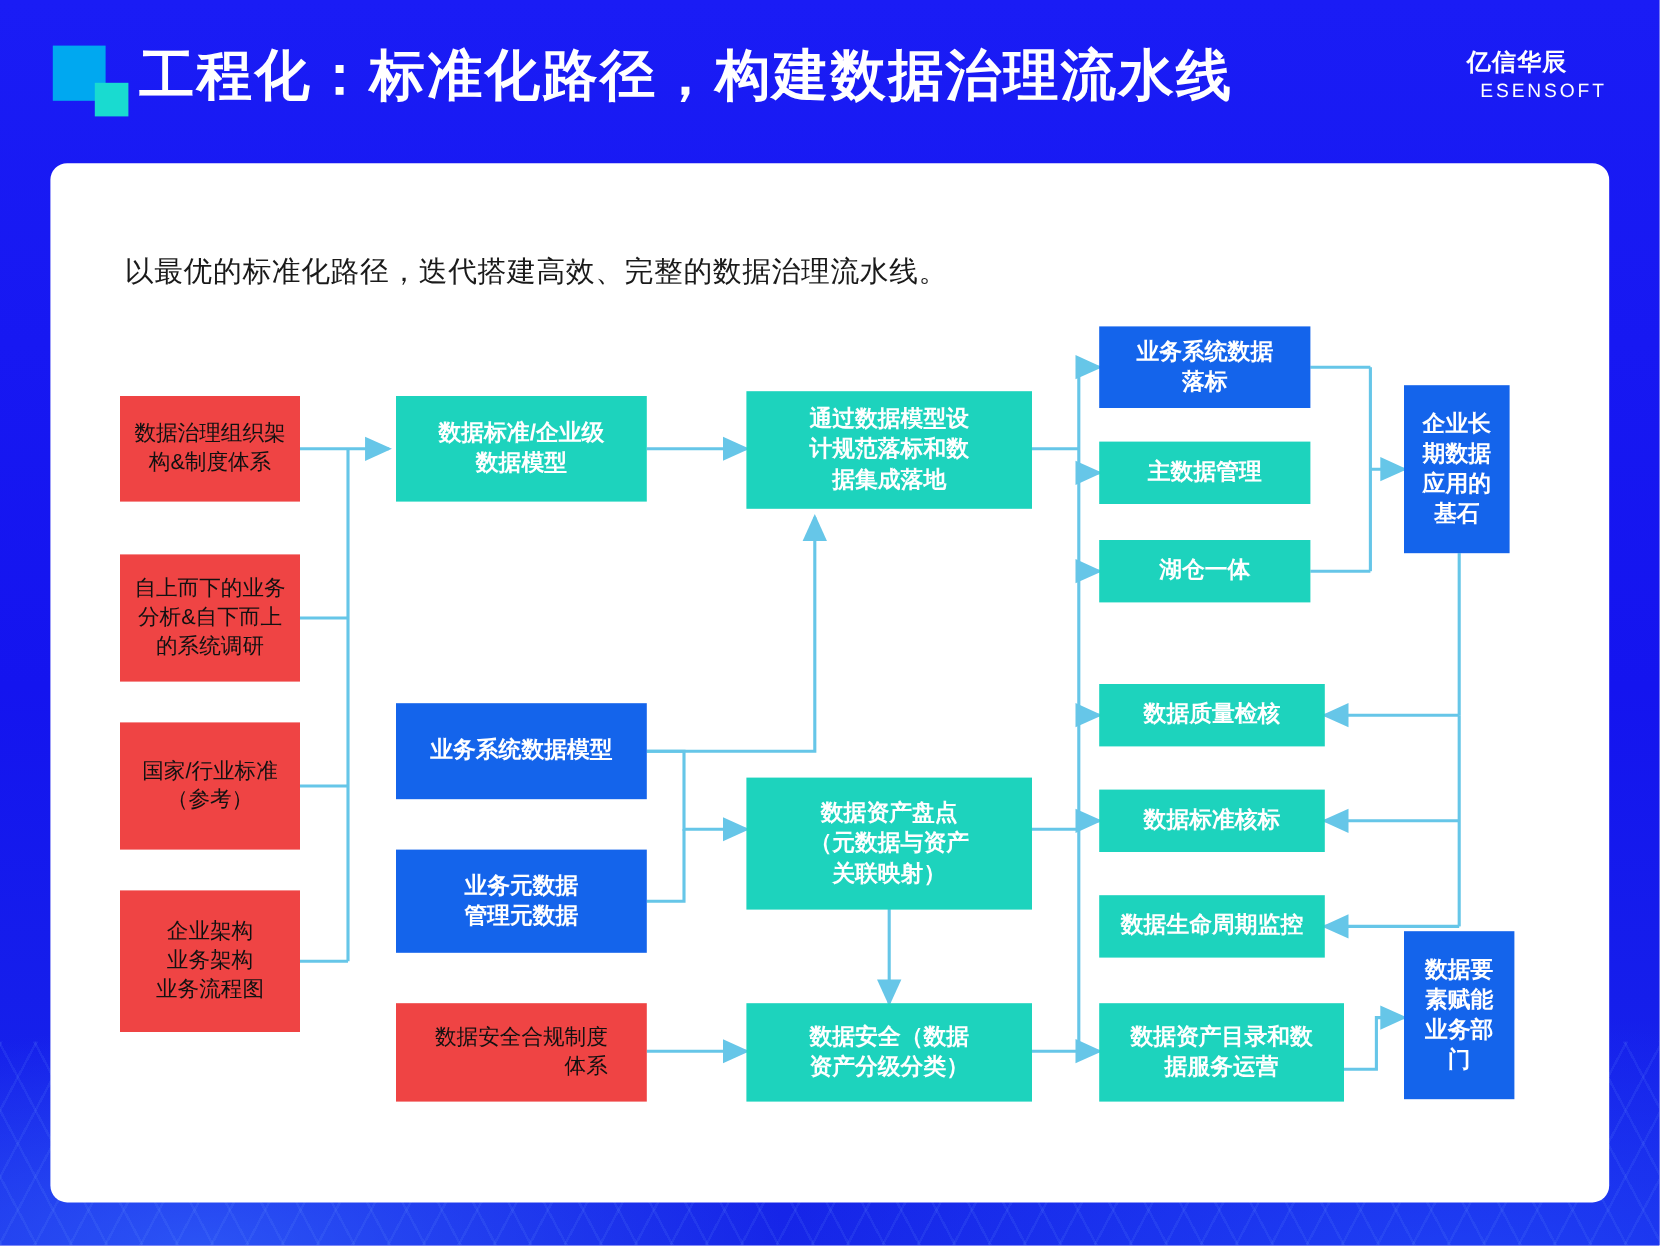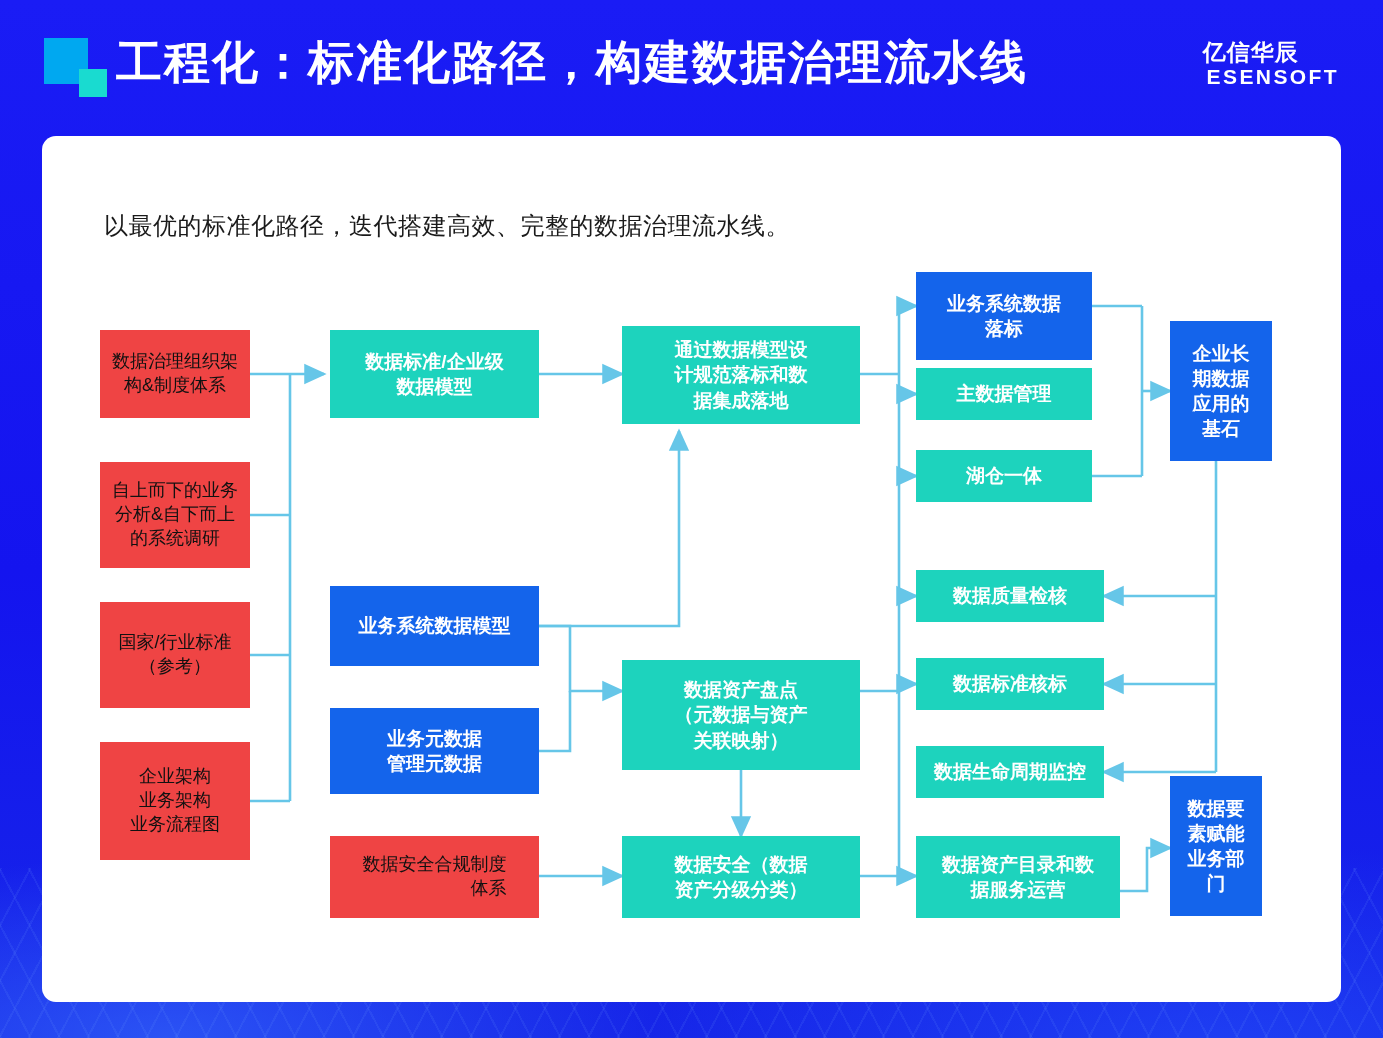--- a/index.html
+++ b/index.html
@@ -47,7 +47,7 @@
     white-space: nowrap;
   }
   #brand { position: absolute; right: 44px; top: 38px; text-align: center; color: #fff; }
-  #brand .cn { font-size: 23px; font-weight: 700; letter-spacing: 1px; line-height: 28px; }
+  #brand .cn { font-size: 20px; font-weight: 700; letter-spacing: 1px; line-height: 28px; }
   #brand .en { font-size: 21px; font-weight: 700; letter-spacing: 2.4px; line-height: 22px; margin-left: 44px; }
 
   

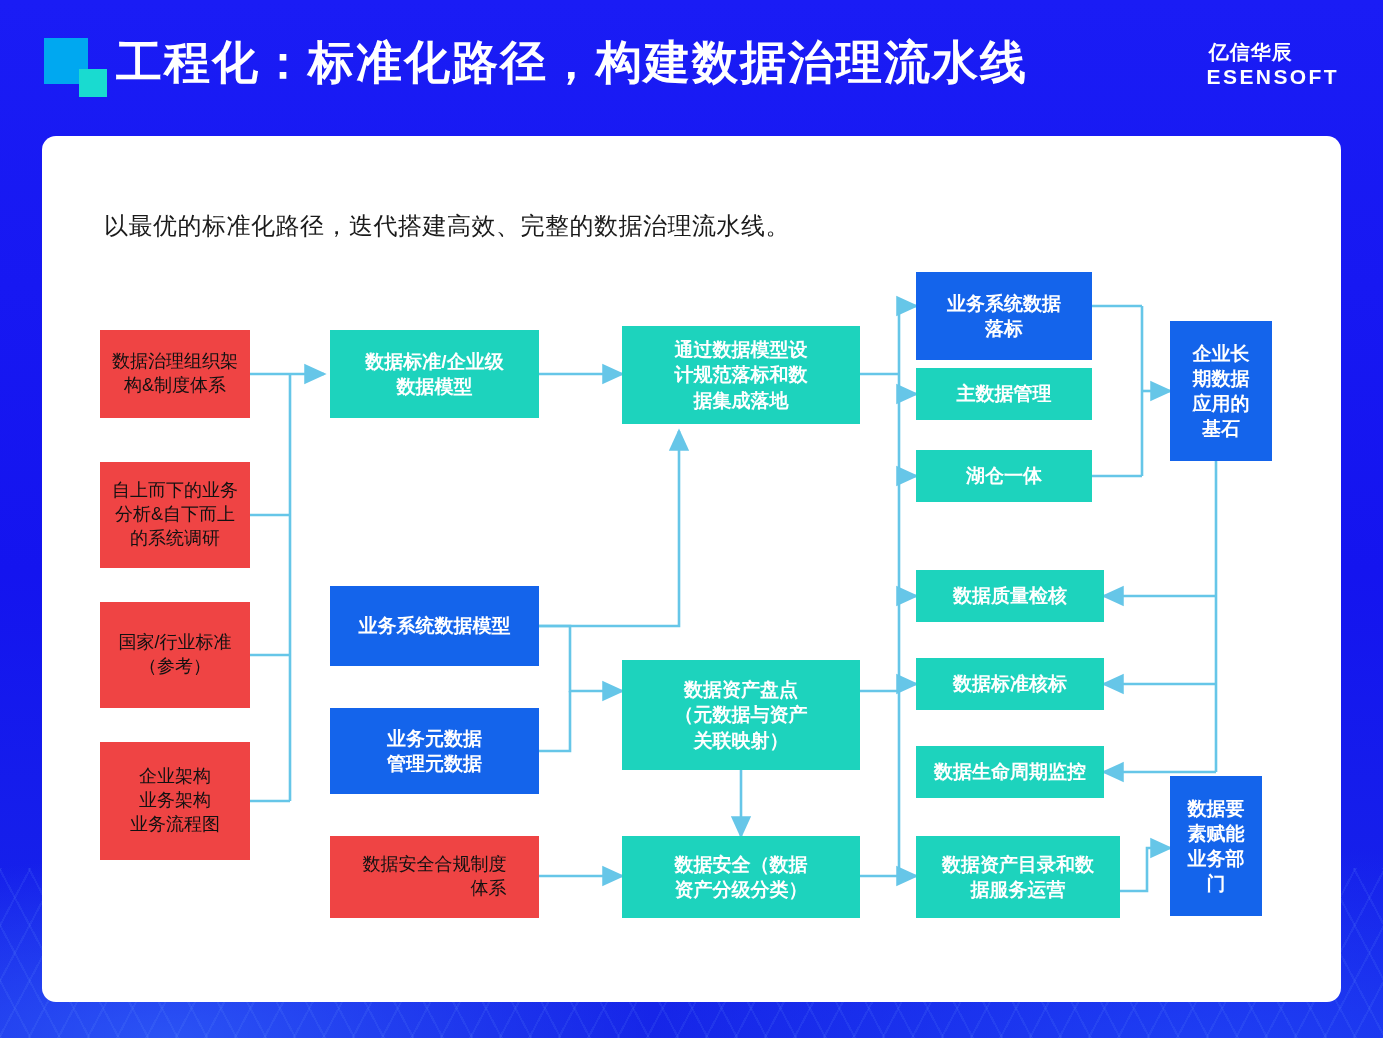--- a/index.html
+++ b/index.html
@@ -48,7 +48,7 @@
   }
   #brand { position: absolute; right: 44px; top: 38px; text-align: center; color: #fff; }
   #brand .cn { font-size: 20px; font-weight: 700; letter-spacing: 1px; line-height: 28px; }
-  #brand .en { font-size: 21px; font-weight: 700; letter-spacing: 2.4px; line-height: 22px; margin-left: 44px; }
+  #brand .en { font-size: 16px; font-weight: 400; letter-spacing: 2.4px; line-height: 22px; margin-left: 44px; }
 
   
   #card {

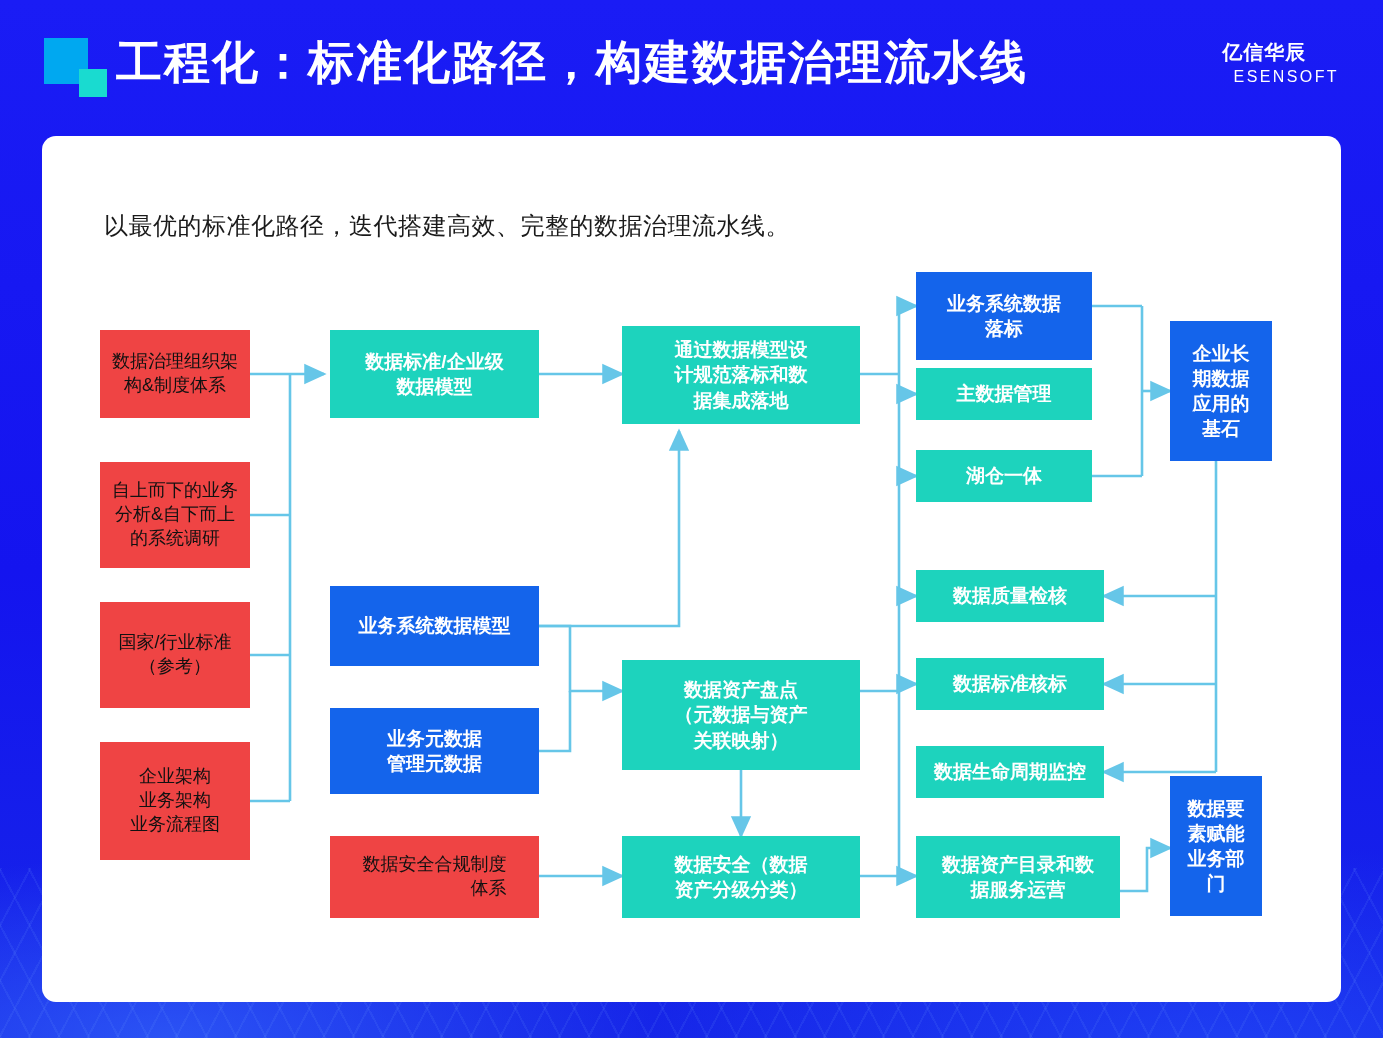--- a/index.html
+++ b/index.html
@@ -190,7 +190,7 @@
       <div class="node teal" style="left:580px; top:700px; width:238px; height:82px;">数据安全（数据
 资产分级分类）</div>
 
-      <div class="node blue" style="left:874px; top:136px; width:176px; height:88px;">业务系统数据
+      <div class="node blue" style="left:874px; top:136px; width:176px; height:68px;">业务系统数据
 落标</div>
 
       <div class="node teal" style="left:874px; top:232px; width:176px; height:52px;">主数据管理</div>

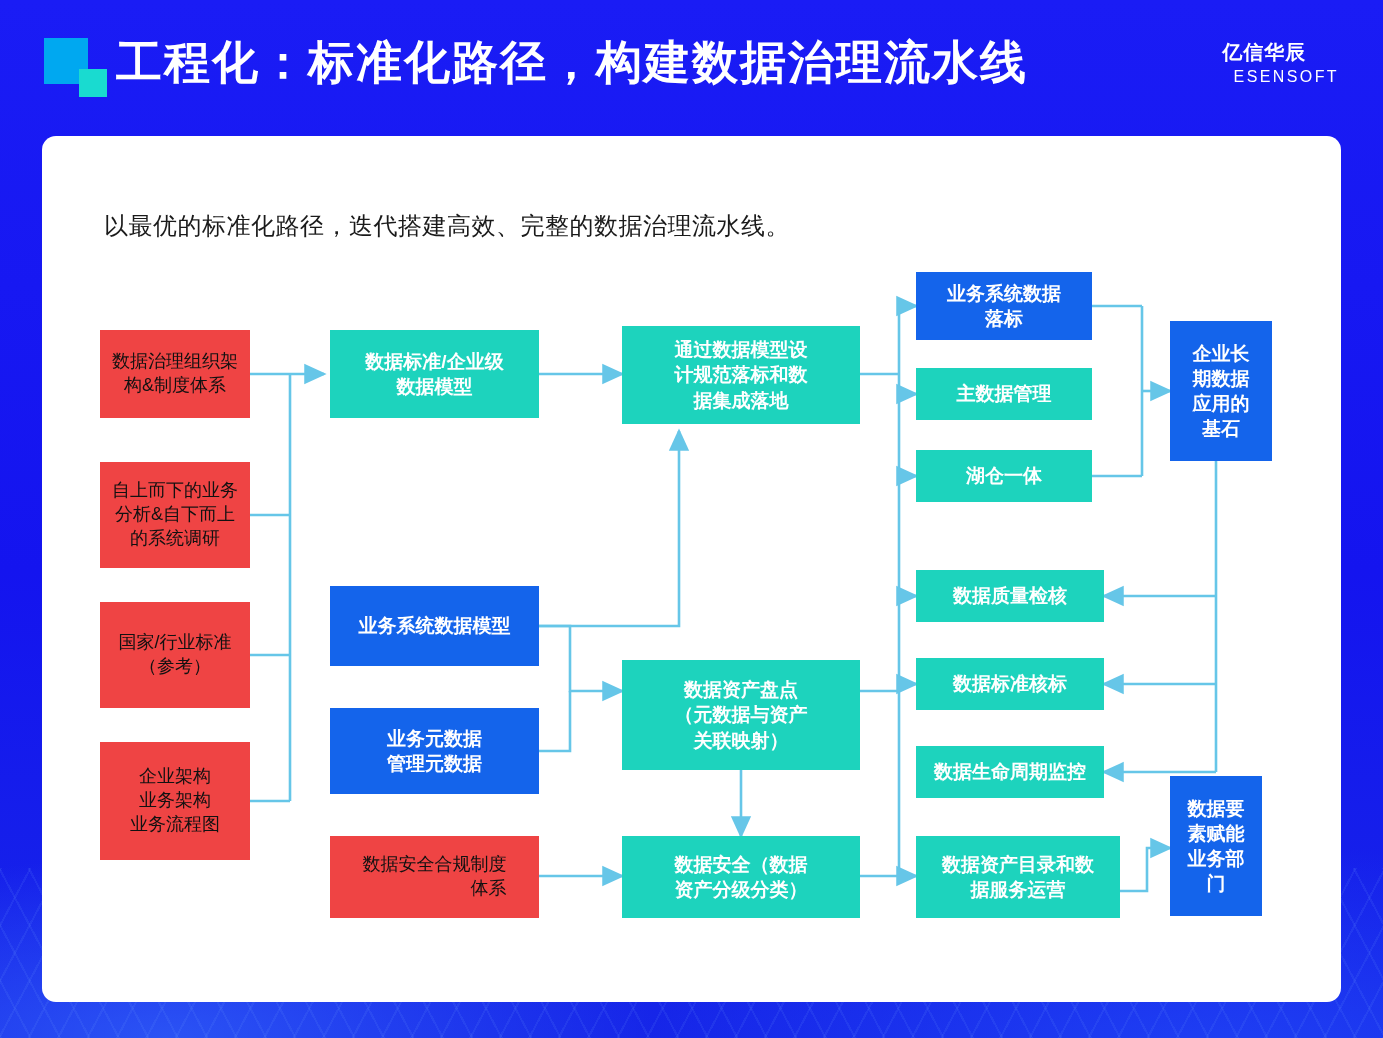--- a/index.html
+++ b/index.html
@@ -206,7 +206,7 @@
       <div class="node teal" style="left:874px; top:700px; width:204px; height:82px;">数据资产目录和数
 据服务运营</div>
 
-      <div class="node blue narrow" style="left:1128px; top:185px; width:102px; height:140px;">企业长
+      <div class="node blue narrow" style="left:1128px; top:185px; width:88px; height:140px;">企业长
 期数据
 应用的
 基石</div>

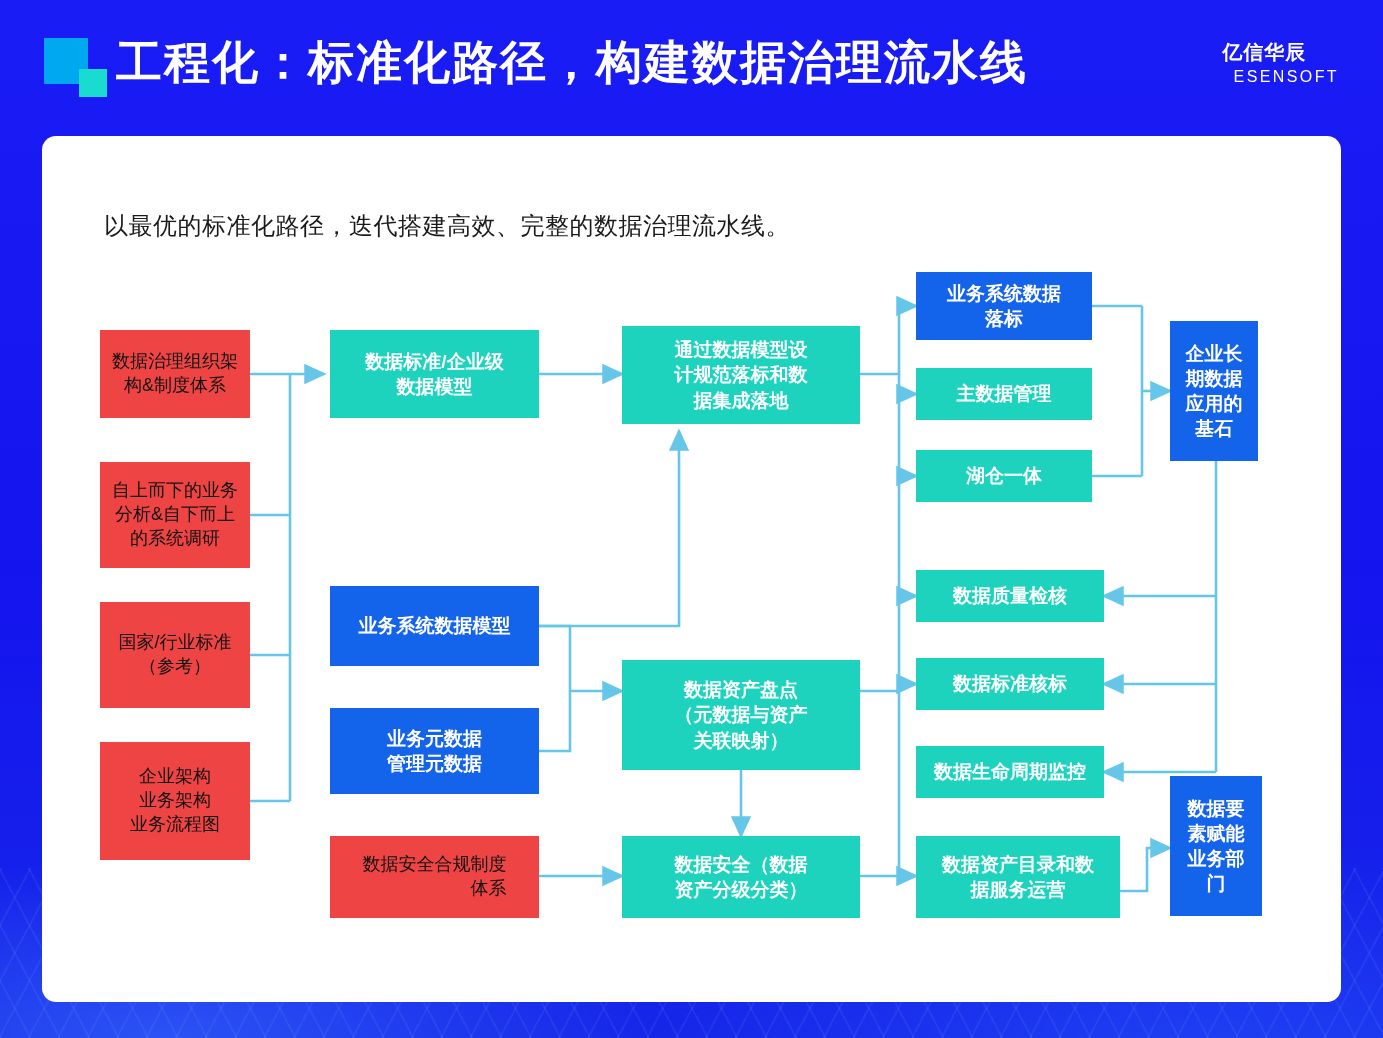--- a/index.html
+++ b/index.html
@@ -183,7 +183,7 @@
 计规范落标和数
 据集成落地</div>
 
-      <div class="node teal" style="left:580px; top:524px; width:238px; height:110px;">数据资产盘点
+      <div class="node teal" style="left:580px; top:512px; width:238px; height:110px;">数据资产盘点
 （元数据与资产
 关联映射）</div>
 

